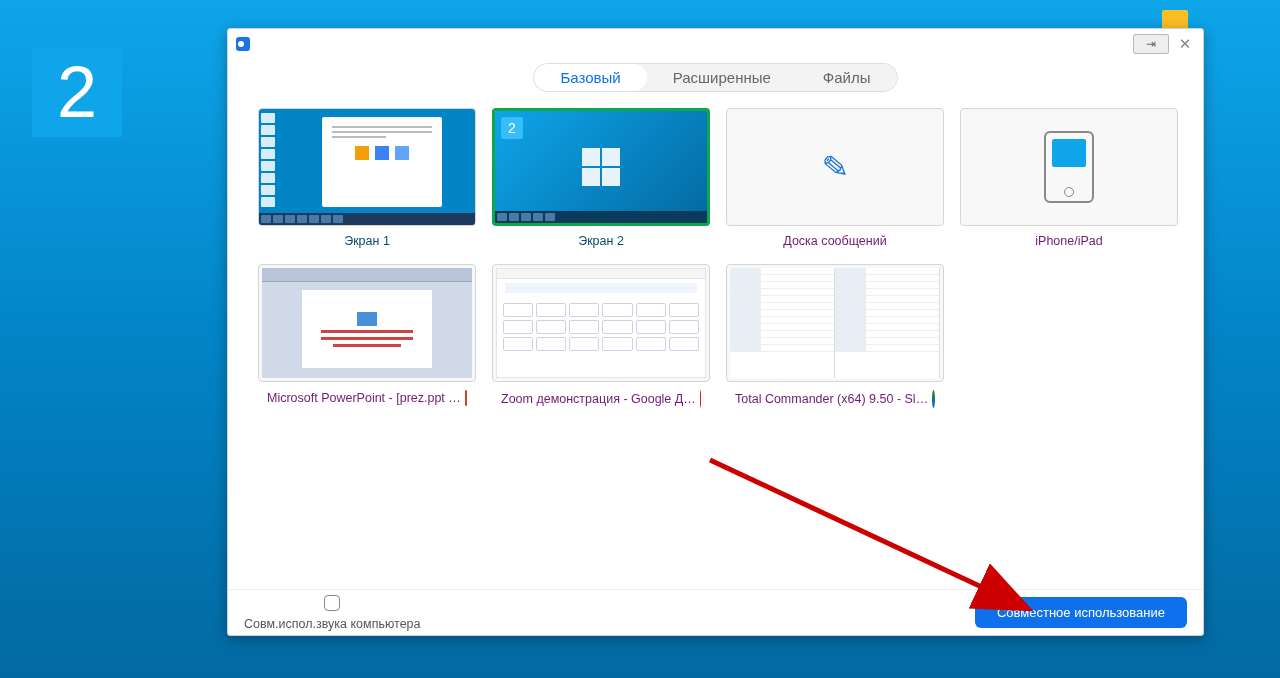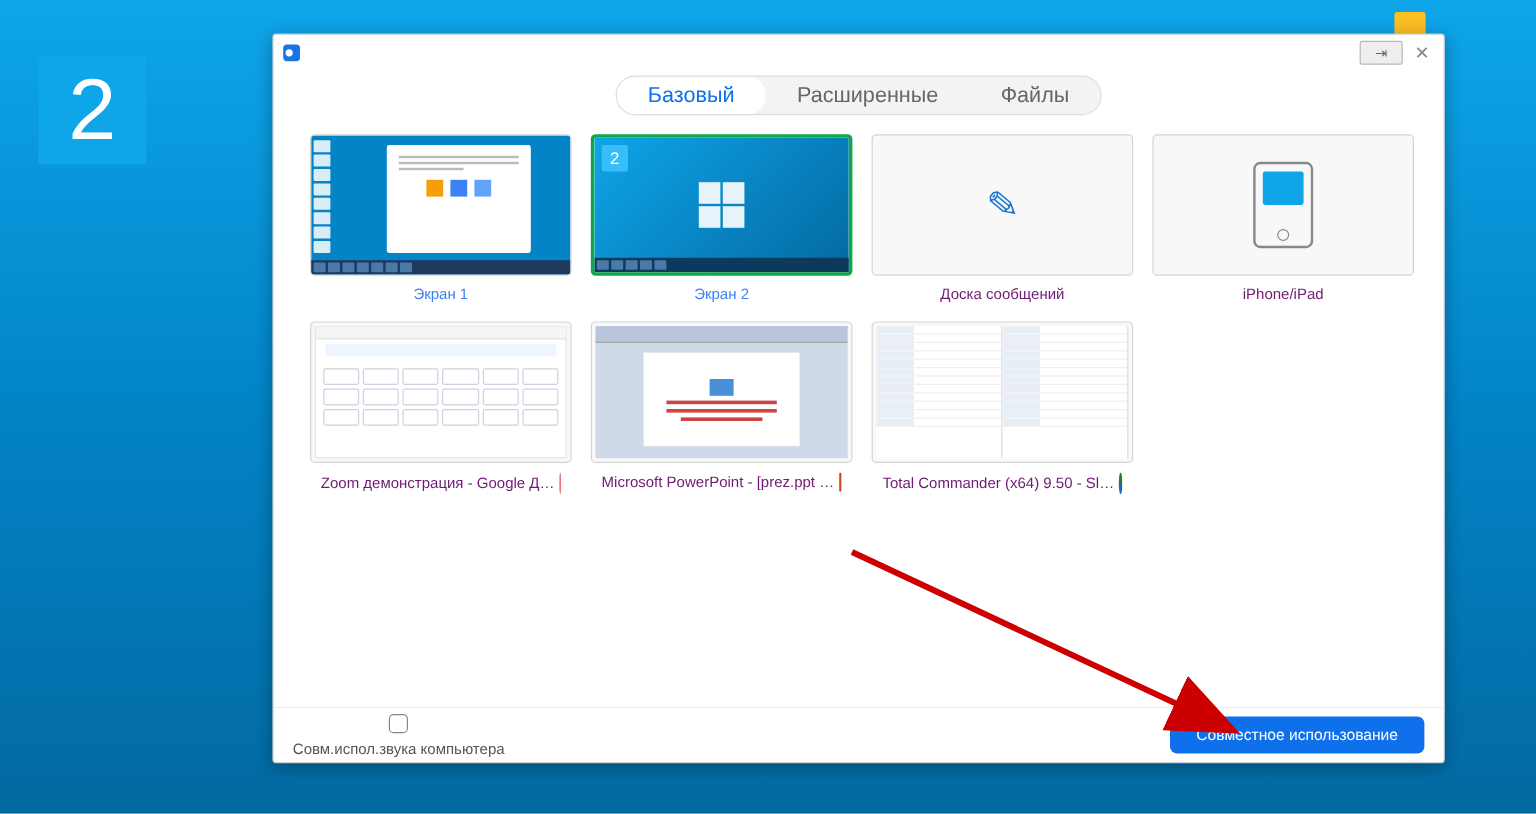--- a/index.html
+++ b/index.html
@@ -18,7 +18,7 @@
 
 .tabbar { display: flex; justify-content: center; padding: 4px 0 10px; }
 .tabs { display: flex; border: 1px solid #ddd; border-radius: 16px; overflow:hidden; background:#f3f3f3;}
-.tab { padding: 5px 26px; font-size: 18px; color: #666; cursor:pointer; background:#f3f3f3; }
+.tab { padding: 5px 26px; font-size: 15px; color: #666; cursor:pointer; background:#f3f3f3; }
 .tab.active { background:#fff; color:#0e71eb; font-weight:500; border-radius:14px; }
 
 .grid { padding: 6px 30px; display: grid; grid-template-columns: repeat(4, 1fr); gap: 16px 16px; overflow-y:auto; }

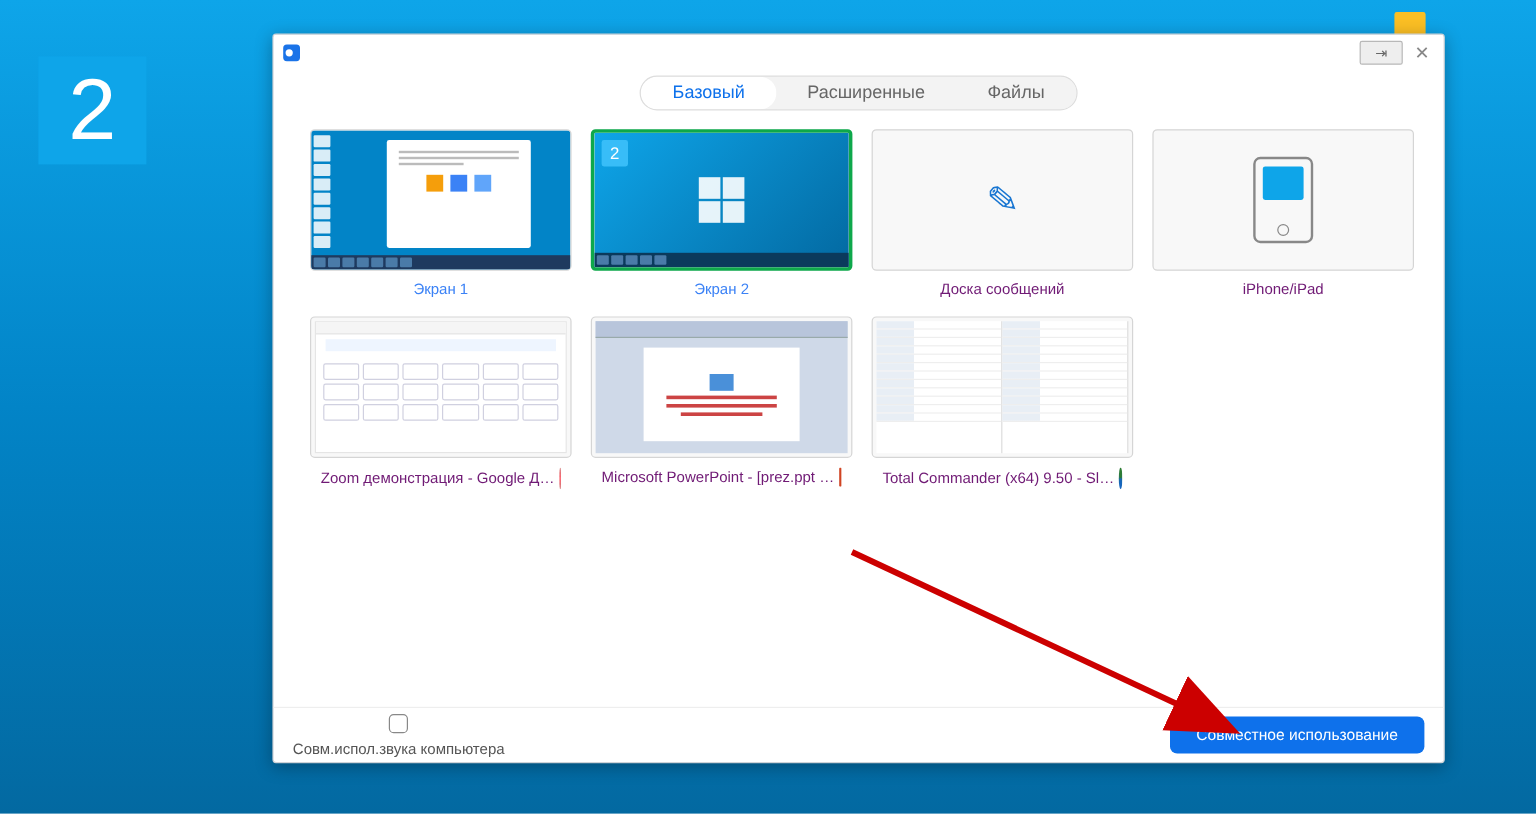--- a/index.html
+++ b/index.html
@@ -26,7 +26,7 @@
 .thumb { width: 218px; height: 118px; border: 1px solid #d5d5d5; border-radius: 4px; background:#f8f8f8; display:flex; align-items:center; justify-content:center; position:relative; overflow:hidden; }
 .tile.selected .thumb { border: 3px solid #0ea84b; }
 .tile-label { font-size: 12.5px; margin-top: 8px; color:#701a75; text-align:center; max-width:200px; white-space:nowrap; overflow:hidden; text-overflow:ellipsis; display:flex; gap:4px; align-items:center;}
-.tile.selected .tile-label, .tile.screen1 .tile-label { color:#3b82f6; font-weight:500; }
+.tile.selected .tile-label, .tile.screen1 .tile-label { color:#0c4a6e; font-weight:500; }
 
 
 .desk1 { width:100%; height:100%; background:#0284c7; display:flex; }

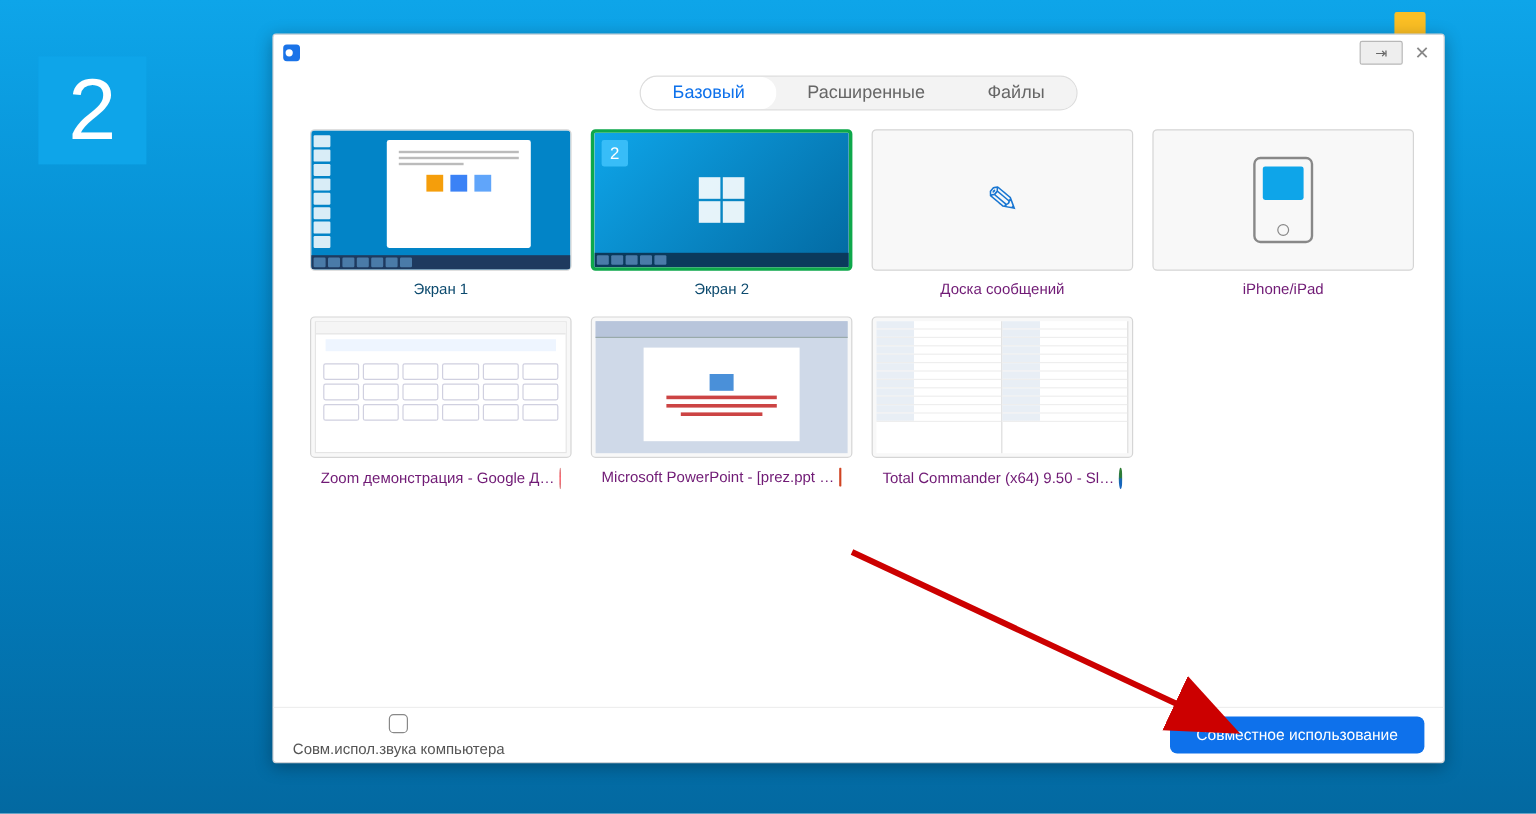--- a/index.html
+++ b/index.html
@@ -184,39 +184,6 @@
 
     <div class="tile">
       <div class="thumb" style="padding:0;">
-        <div class="browser-thumb">
-          <div class="browser-top"></div>
-          <div style="height:10px;margin:4px 8px;background:#eef5ff;"></div>
-          <div class="browser-body">
-            <div class="bicon"></div>
-              <div class="bicon"></div>
-              <div class="bicon"></div>
-              <div class="bicon"></div>
-              <div class="bicon"></div>
-              <div class="bicon"></div>
-            <div class="bicon"></div>
-              <div class="bicon"></div>
-              <div class="bicon"></div>
-              <div class="bicon"></div>
-              <div class="bicon"></div>
-              <div class="bicon"></div>
-            <div class="bicon"></div>
-              <div class="bicon"></div>
-              <div class="bicon"></div>
-              <div class="bicon"></div>
-              <div class="bicon"></div>
-              <div class="bicon"></div>
-          </div>
-        </div>
-      </div>
-      <div class="tile-label">
-          <span>Zoom демонстрация - Google Д…</span>
-          <span class="app-icon opera-icon" style="position:static;display:inline-block;"></span>
-        </div>
-    </div>
-
-    <div class="tile">
-      <div class="thumb" style="padding:0;">
         <div class="ppt-thumb">
           <div class="ppt-ribbon"></div>
           <div class="ppt-slide">
@@ -230,6 +197,39 @@
       <div class="tile-label">
           <span>Microsoft PowerPoint - [prez.ppt …</span>
           <span class="app-icon ppt-icon" style="position:static;display:inline-block;"></span>
+        </div>
+    </div>
+
+    <div class="tile">
+      <div class="thumb" style="padding:0;">
+        <div class="browser-thumb">
+          <div class="browser-top"></div>
+          <div style="height:10px;margin:4px 8px;background:#eef5ff;"></div>
+          <div class="browser-body">
+            <div class="bicon"></div>
+              <div class="bicon"></div>
+              <div class="bicon"></div>
+              <div class="bicon"></div>
+              <div class="bicon"></div>
+              <div class="bicon"></div>
+            <div class="bicon"></div>
+              <div class="bicon"></div>
+              <div class="bicon"></div>
+              <div class="bicon"></div>
+              <div class="bicon"></div>
+              <div class="bicon"></div>
+            <div class="bicon"></div>
+              <div class="bicon"></div>
+              <div class="bicon"></div>
+              <div class="bicon"></div>
+              <div class="bicon"></div>
+              <div class="bicon"></div>
+          </div>
+        </div>
+      </div>
+      <div class="tile-label">
+          <span>Zoom демонстрация - Google Д…</span>
+          <span class="app-icon opera-icon" style="position:static;display:inline-block;"></span>
         </div>
     </div>
 

